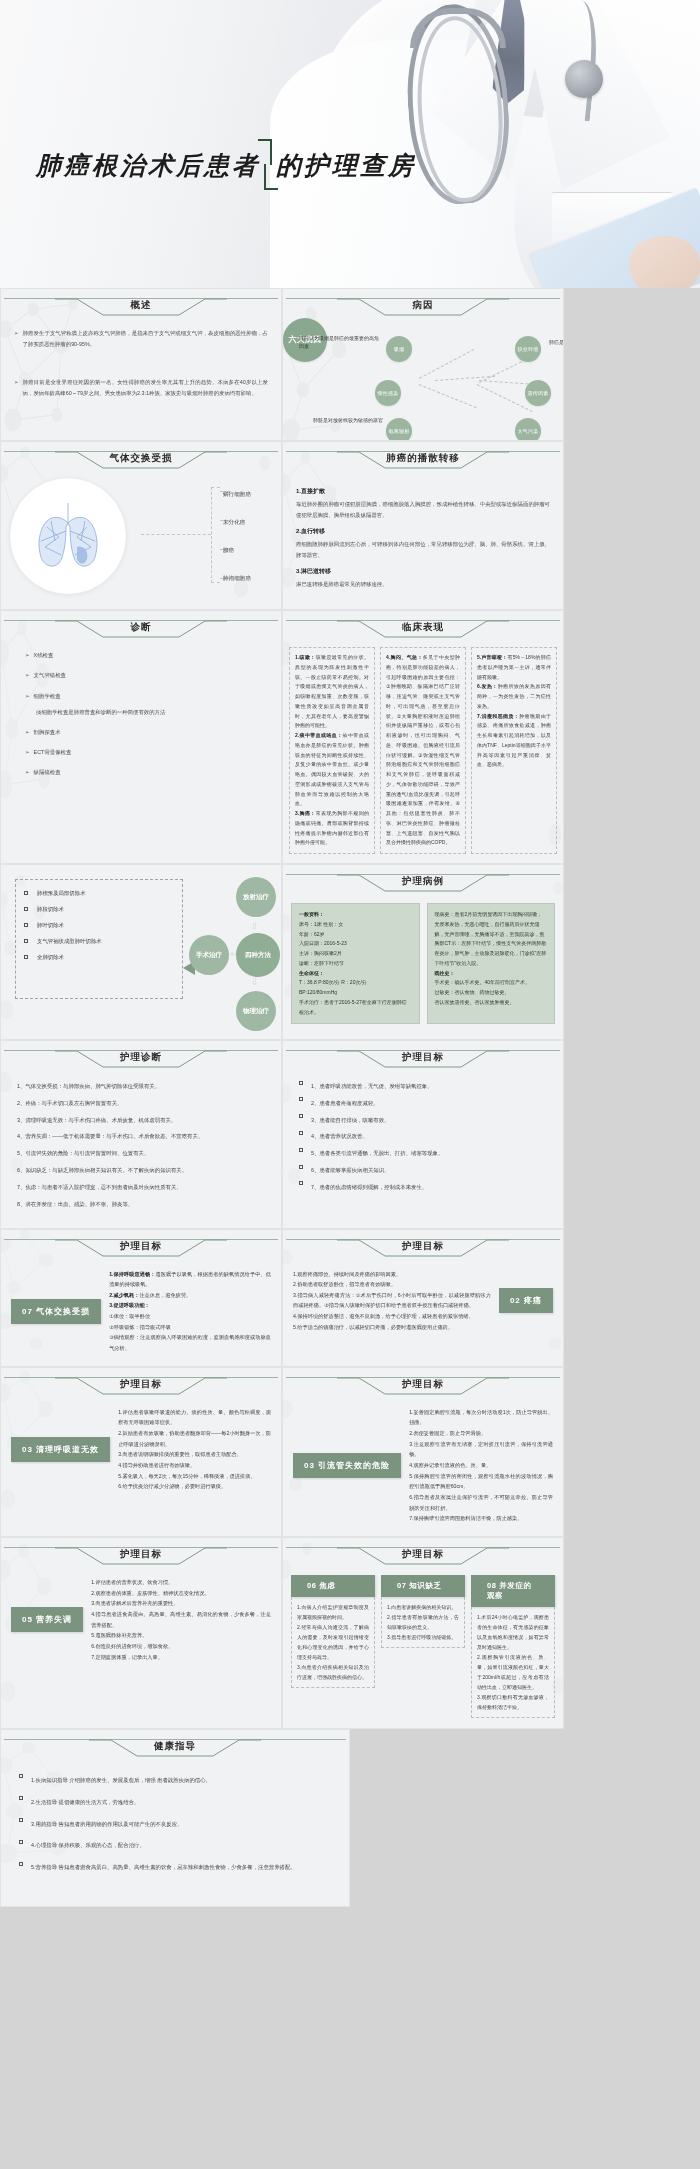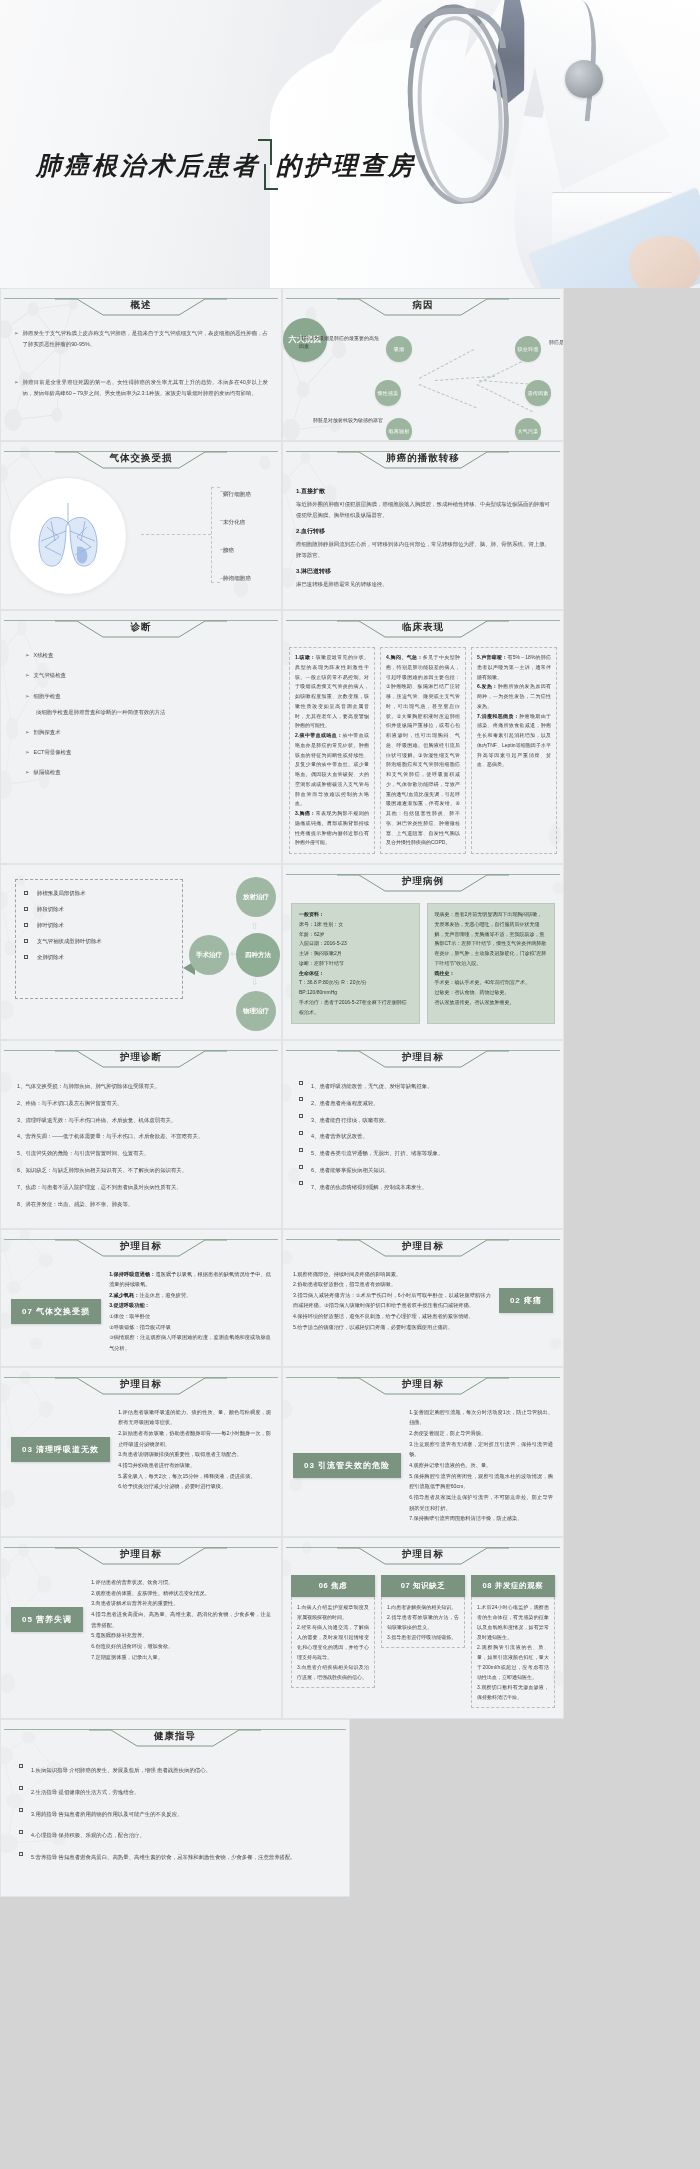--- a/index.html
+++ b/index.html
@@ -235,8 +235,8 @@
   .trio { display:flex; gap:6px; padding:8px 8px 10px 8px; position:relative; z-index:2; }
   .trio .col { flex:1 1 0; min-width:0; }
   .trio .hd {
-    background:#7a9480; color:#fff; text-align:center; font-weight:bold;
-    font-size:7.5px; padding:6px 2px; letter-spacing:.6px;
+    background:#7a9480; color:#fff; text-align:left; font-weight:bold;
+    font-size:7.5px; padding:6px 16px; letter-spacing:.6px;
     box-shadow:1px 1px 2px rgba(0,0,0,.12);
   }
   .trio .bd { border:1px dashed #b9bcc0; border-top:none; padding:5px 5px; }

